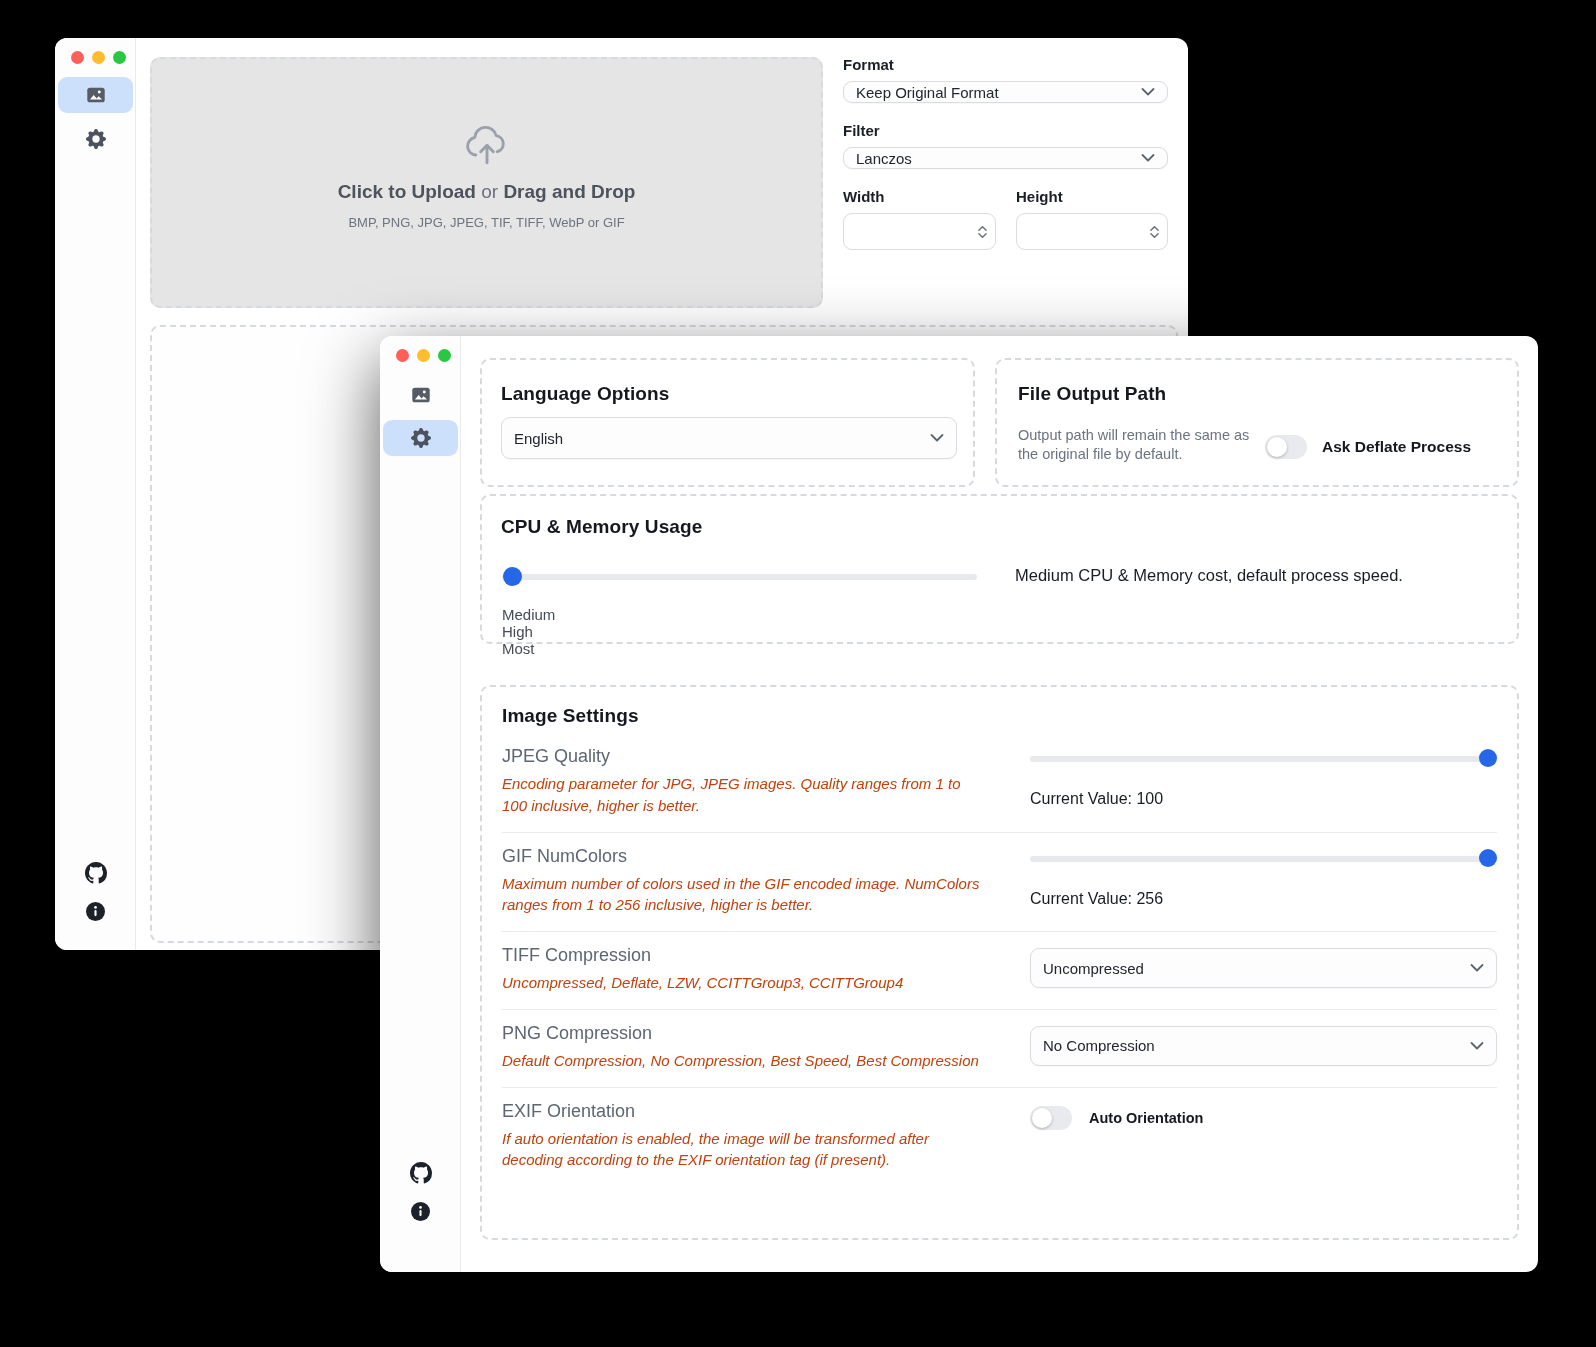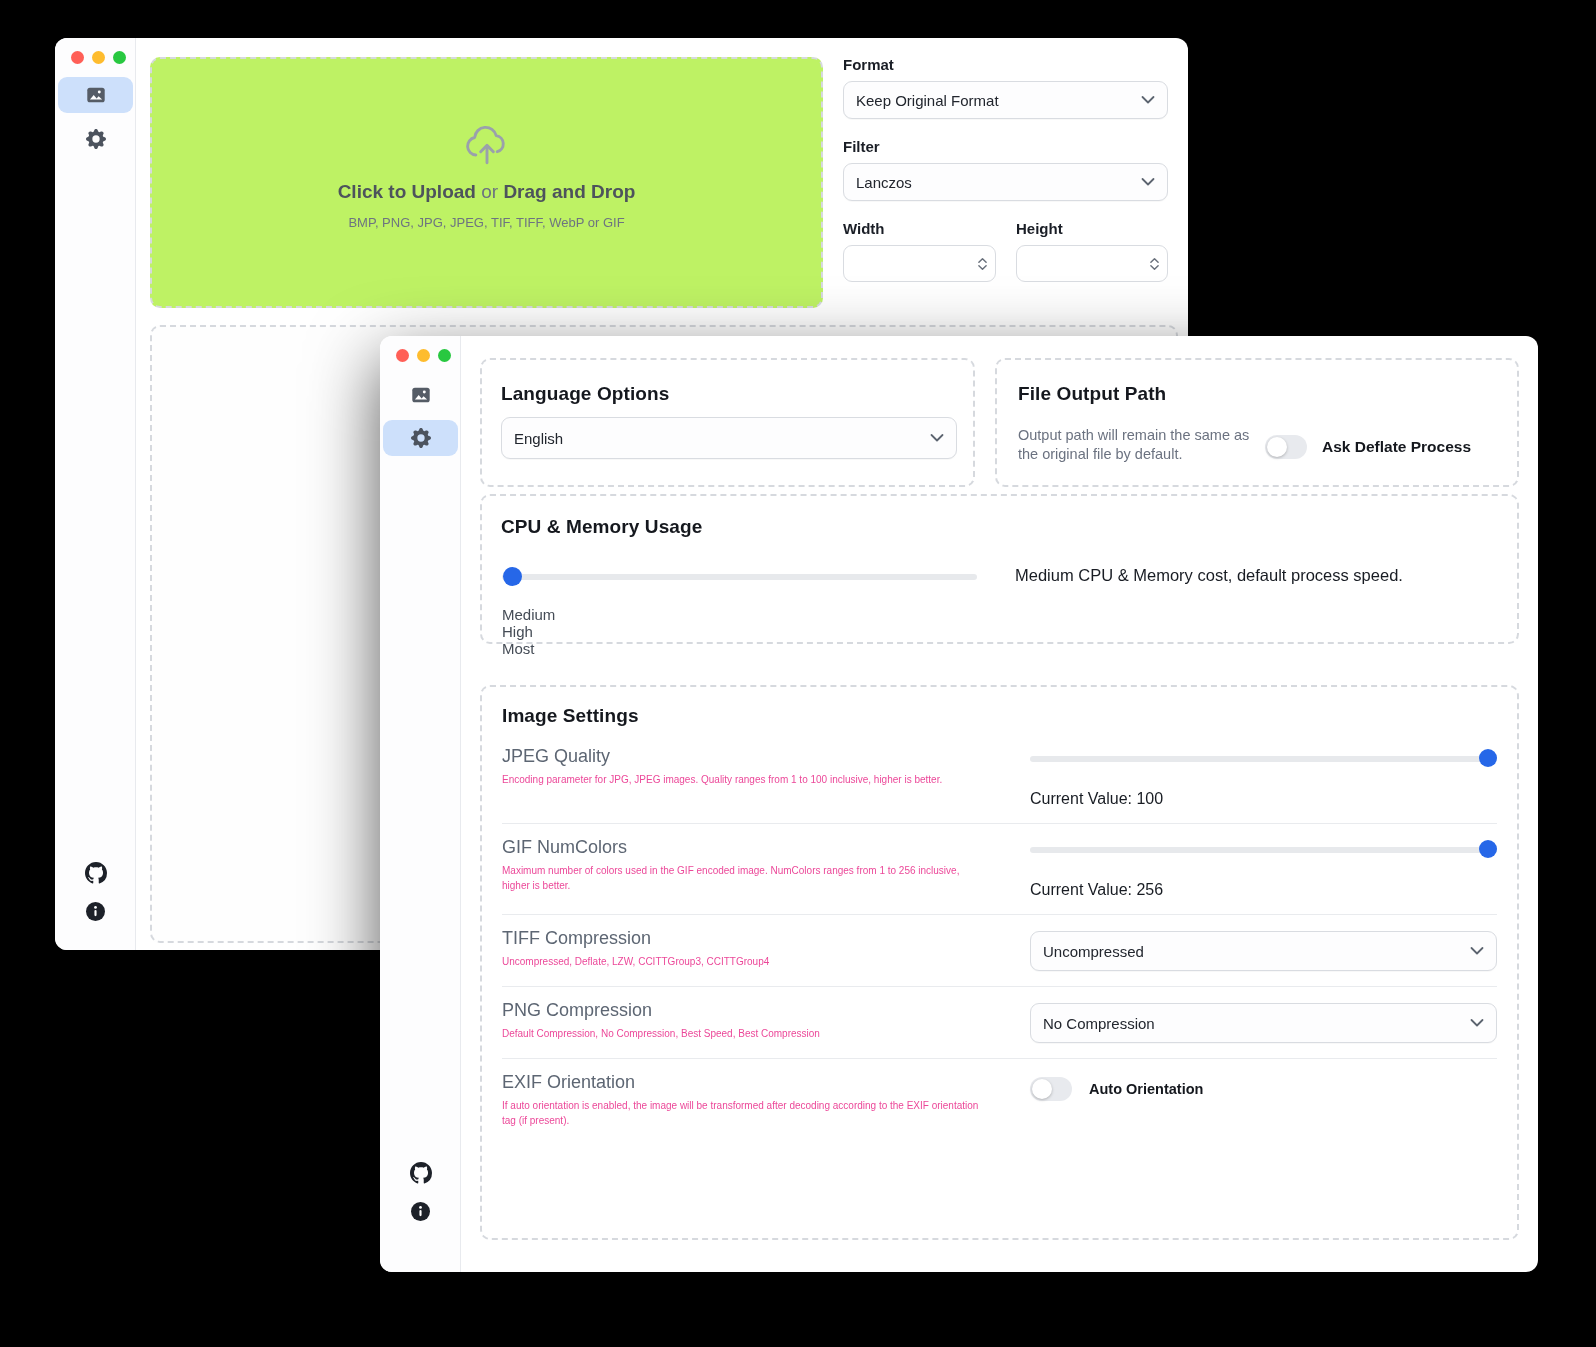--- a/index.html
+++ b/index.html
@@ -34,7 +34,7 @@
 
   .format-panel { position:absolute; left:788px; top:18px; width:325px; }
   .fp-label { display:block; font-size:15px; font-weight:700; color:#1a1e26; margin-bottom:8px; }
-  .select { position:relative; height:38px; border:1px solid #d9dce1; border-radius:9px; background:#fdfdfe;
+  .select { position:relative; height:22px; border:1px solid #d9dce1; border-radius:9px; background:#fdfdfe;
             display:flex; align-items:center; padding:0 34px 0 12px; font-size:15px; color:#22262e;
             box-shadow:0 1px 1px rgba(0,0,0,.03); cursor:pointer; }
   .select .chev { position:absolute; right:12px; top:50%; transform:translateY(-50%); }

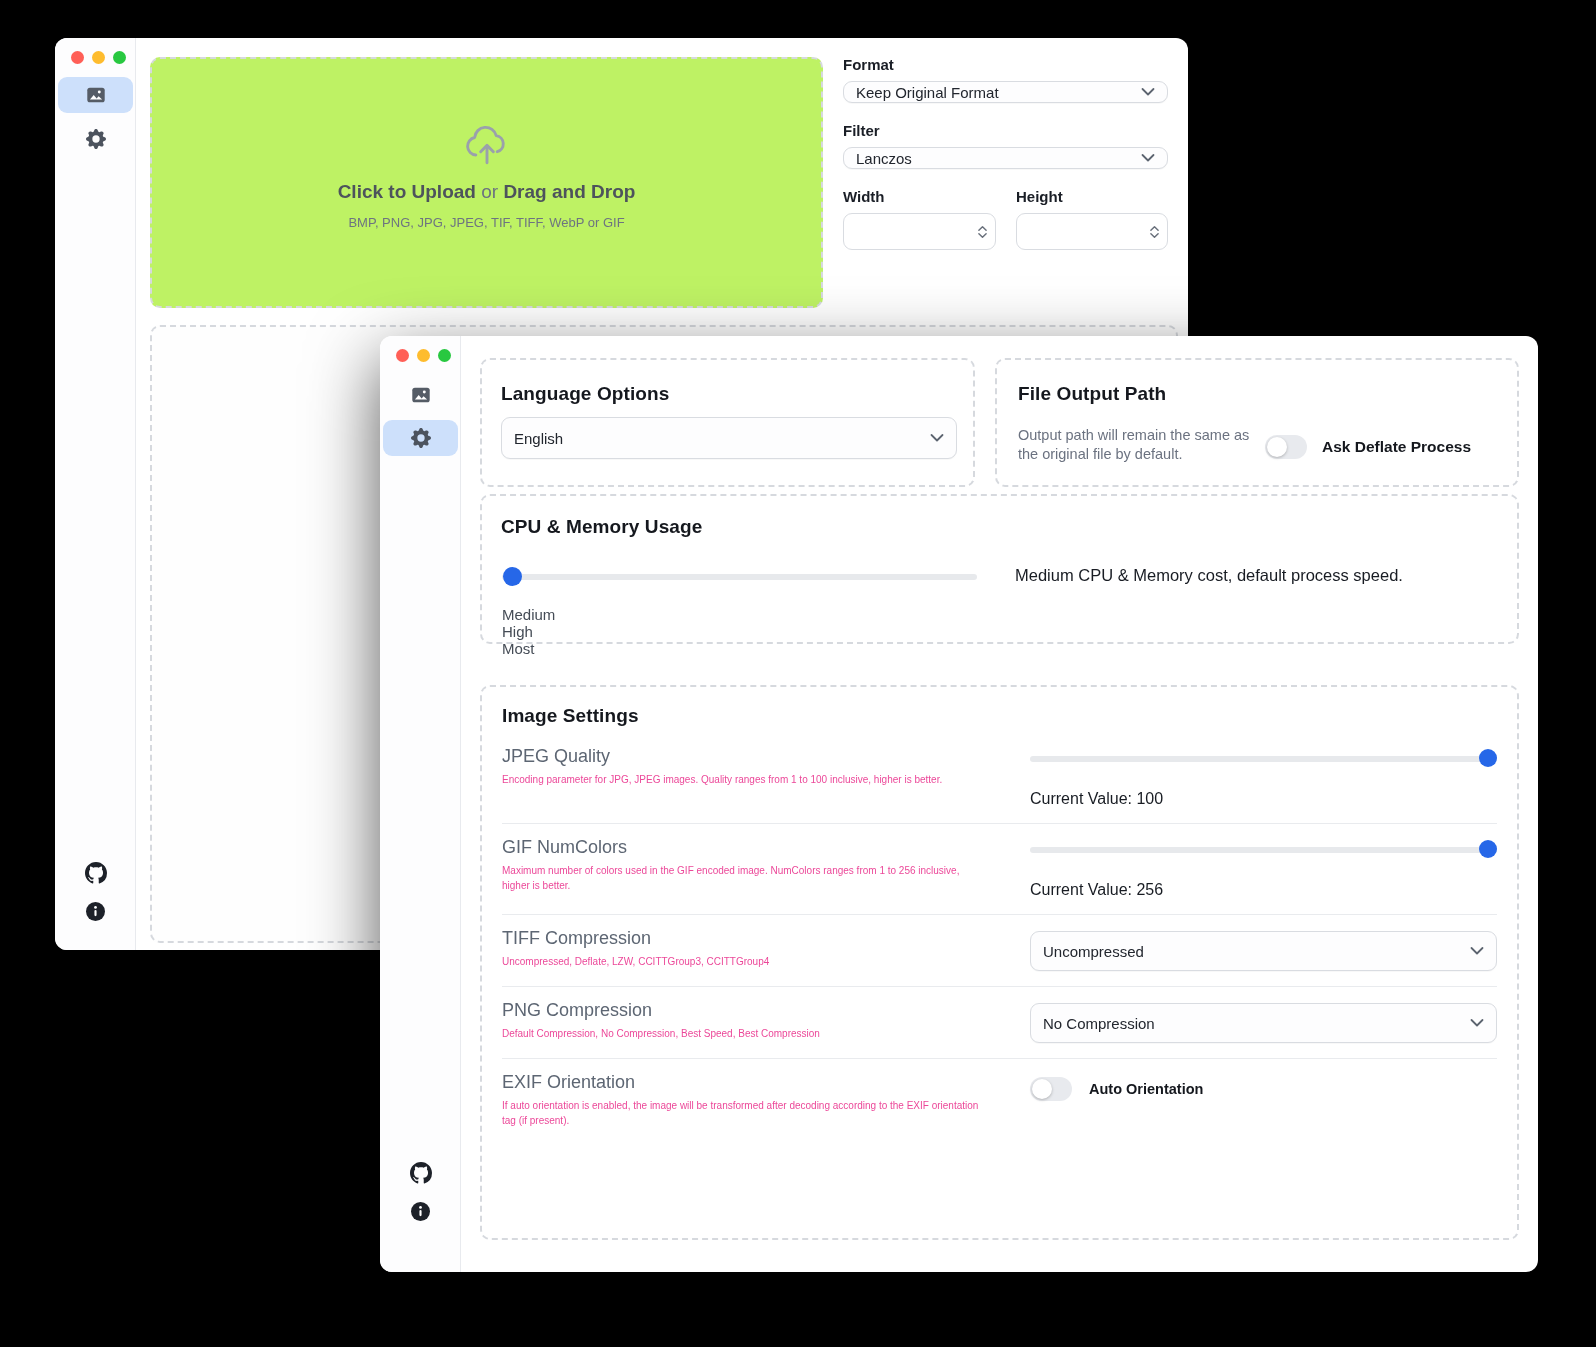--- a/index.html
+++ b/index.html
@@ -26,7 +26,7 @@
 
   
   .upload-box { position:absolute; left:95px; top:19px; width:673px; height:251px;
-                border:2px dashed #d6d9de; border-radius:10px; background:#bef264;
+                border:2px dashed #d6d9de; border-radius:10px; background:#e5e5e5;
                 display:flex; flex-direction:column; align-items:center; padding-top:64px; cursor:pointer; }
   .upload-title { margin-top:14px; font-size:19px; color:#6b7280; }
   .upload-title b { color:#4d535c; font-weight:700; }

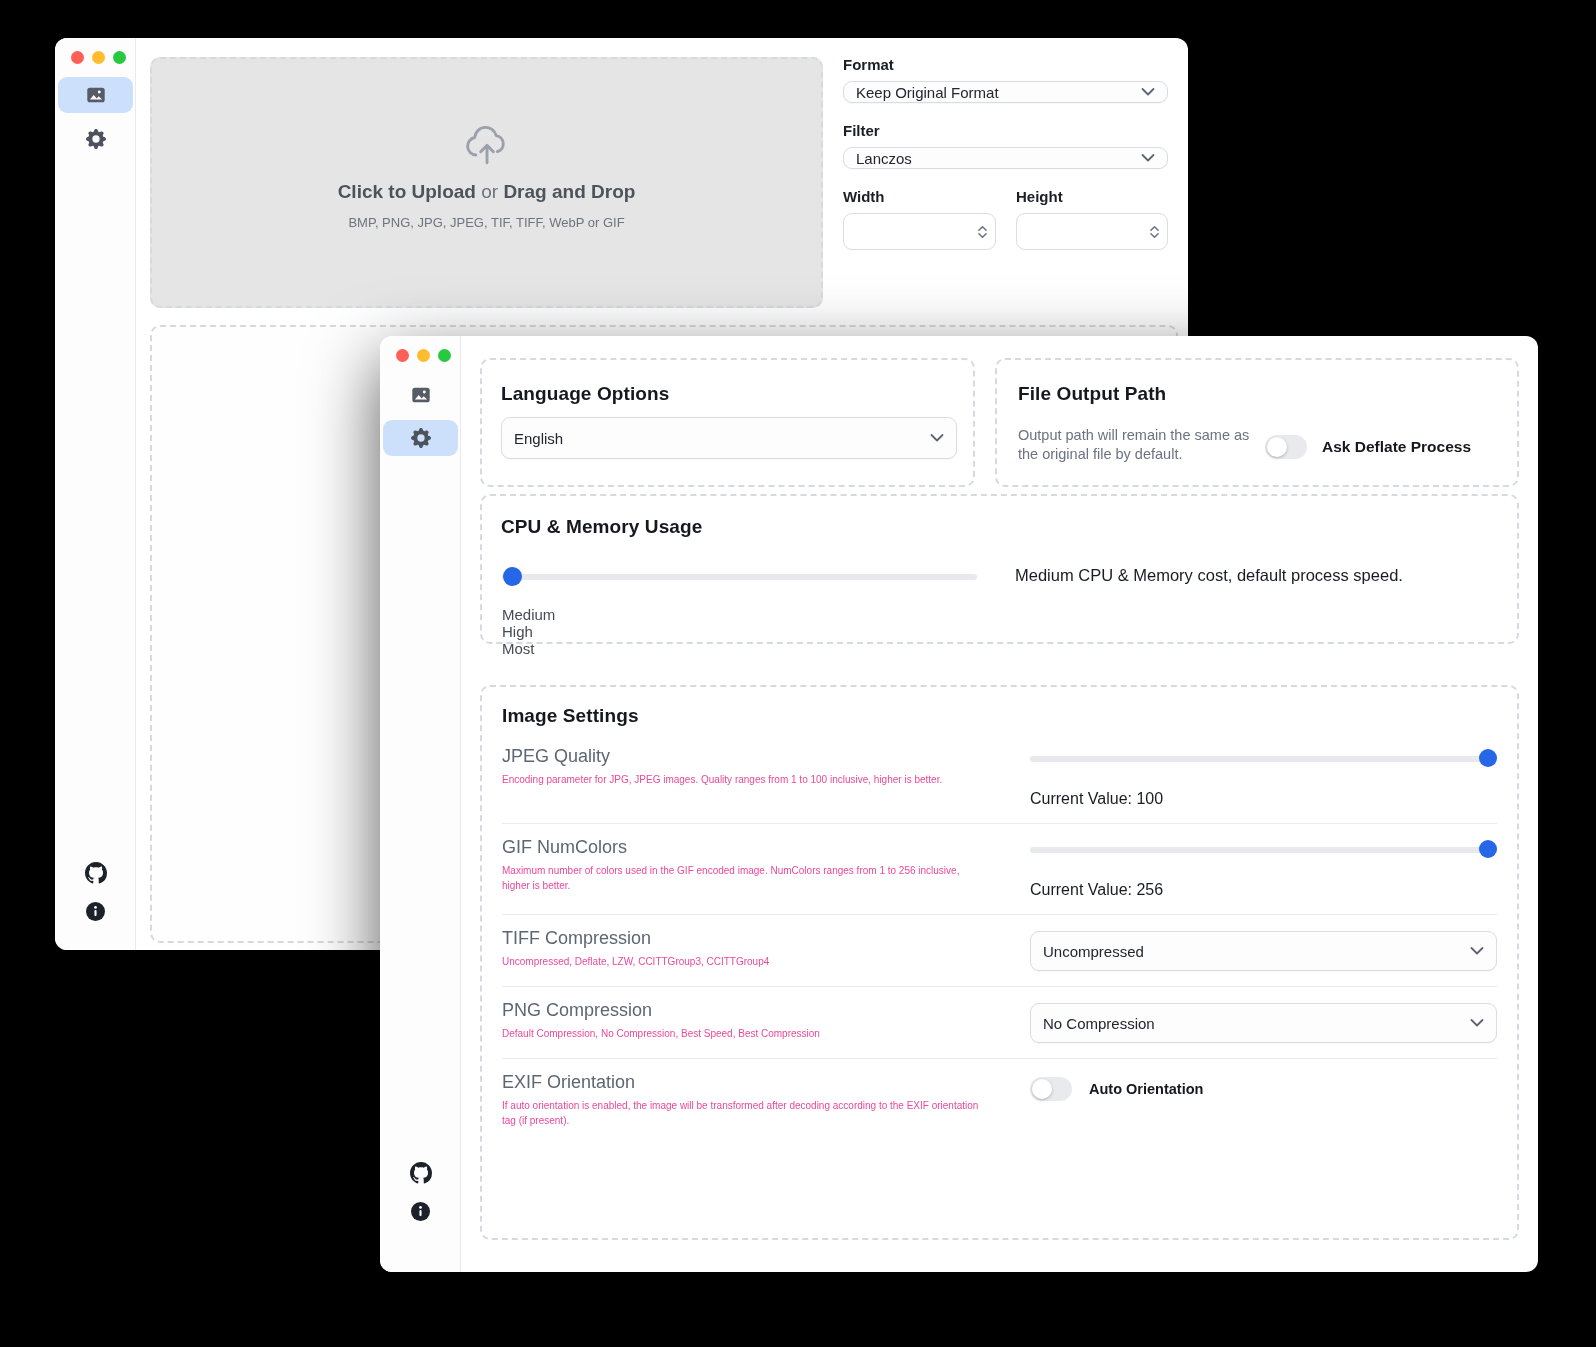--- a/index.html
+++ b/index.html
@@ -82,7 +82,7 @@
   .srow + .srow { border-top:1px solid #e9ebee; }
   .sleft { width:480px; }
   .sleft h3 { font-size:18px; font-weight:400; color:#5d6673; margin-bottom:6px; }
-  .sleft p { font-size:10px; line-height:1.45; color:#ec4899; }
+  .sleft p { font-size:15px; line-height:1.45; color:#c2410c;font-style:italic; }
   .sright { margin-left:auto; width:467px; padding-top:3px; }
   .row-slider { width:467px; }
   .row-slider .dot { width:18px; height:18px; }

